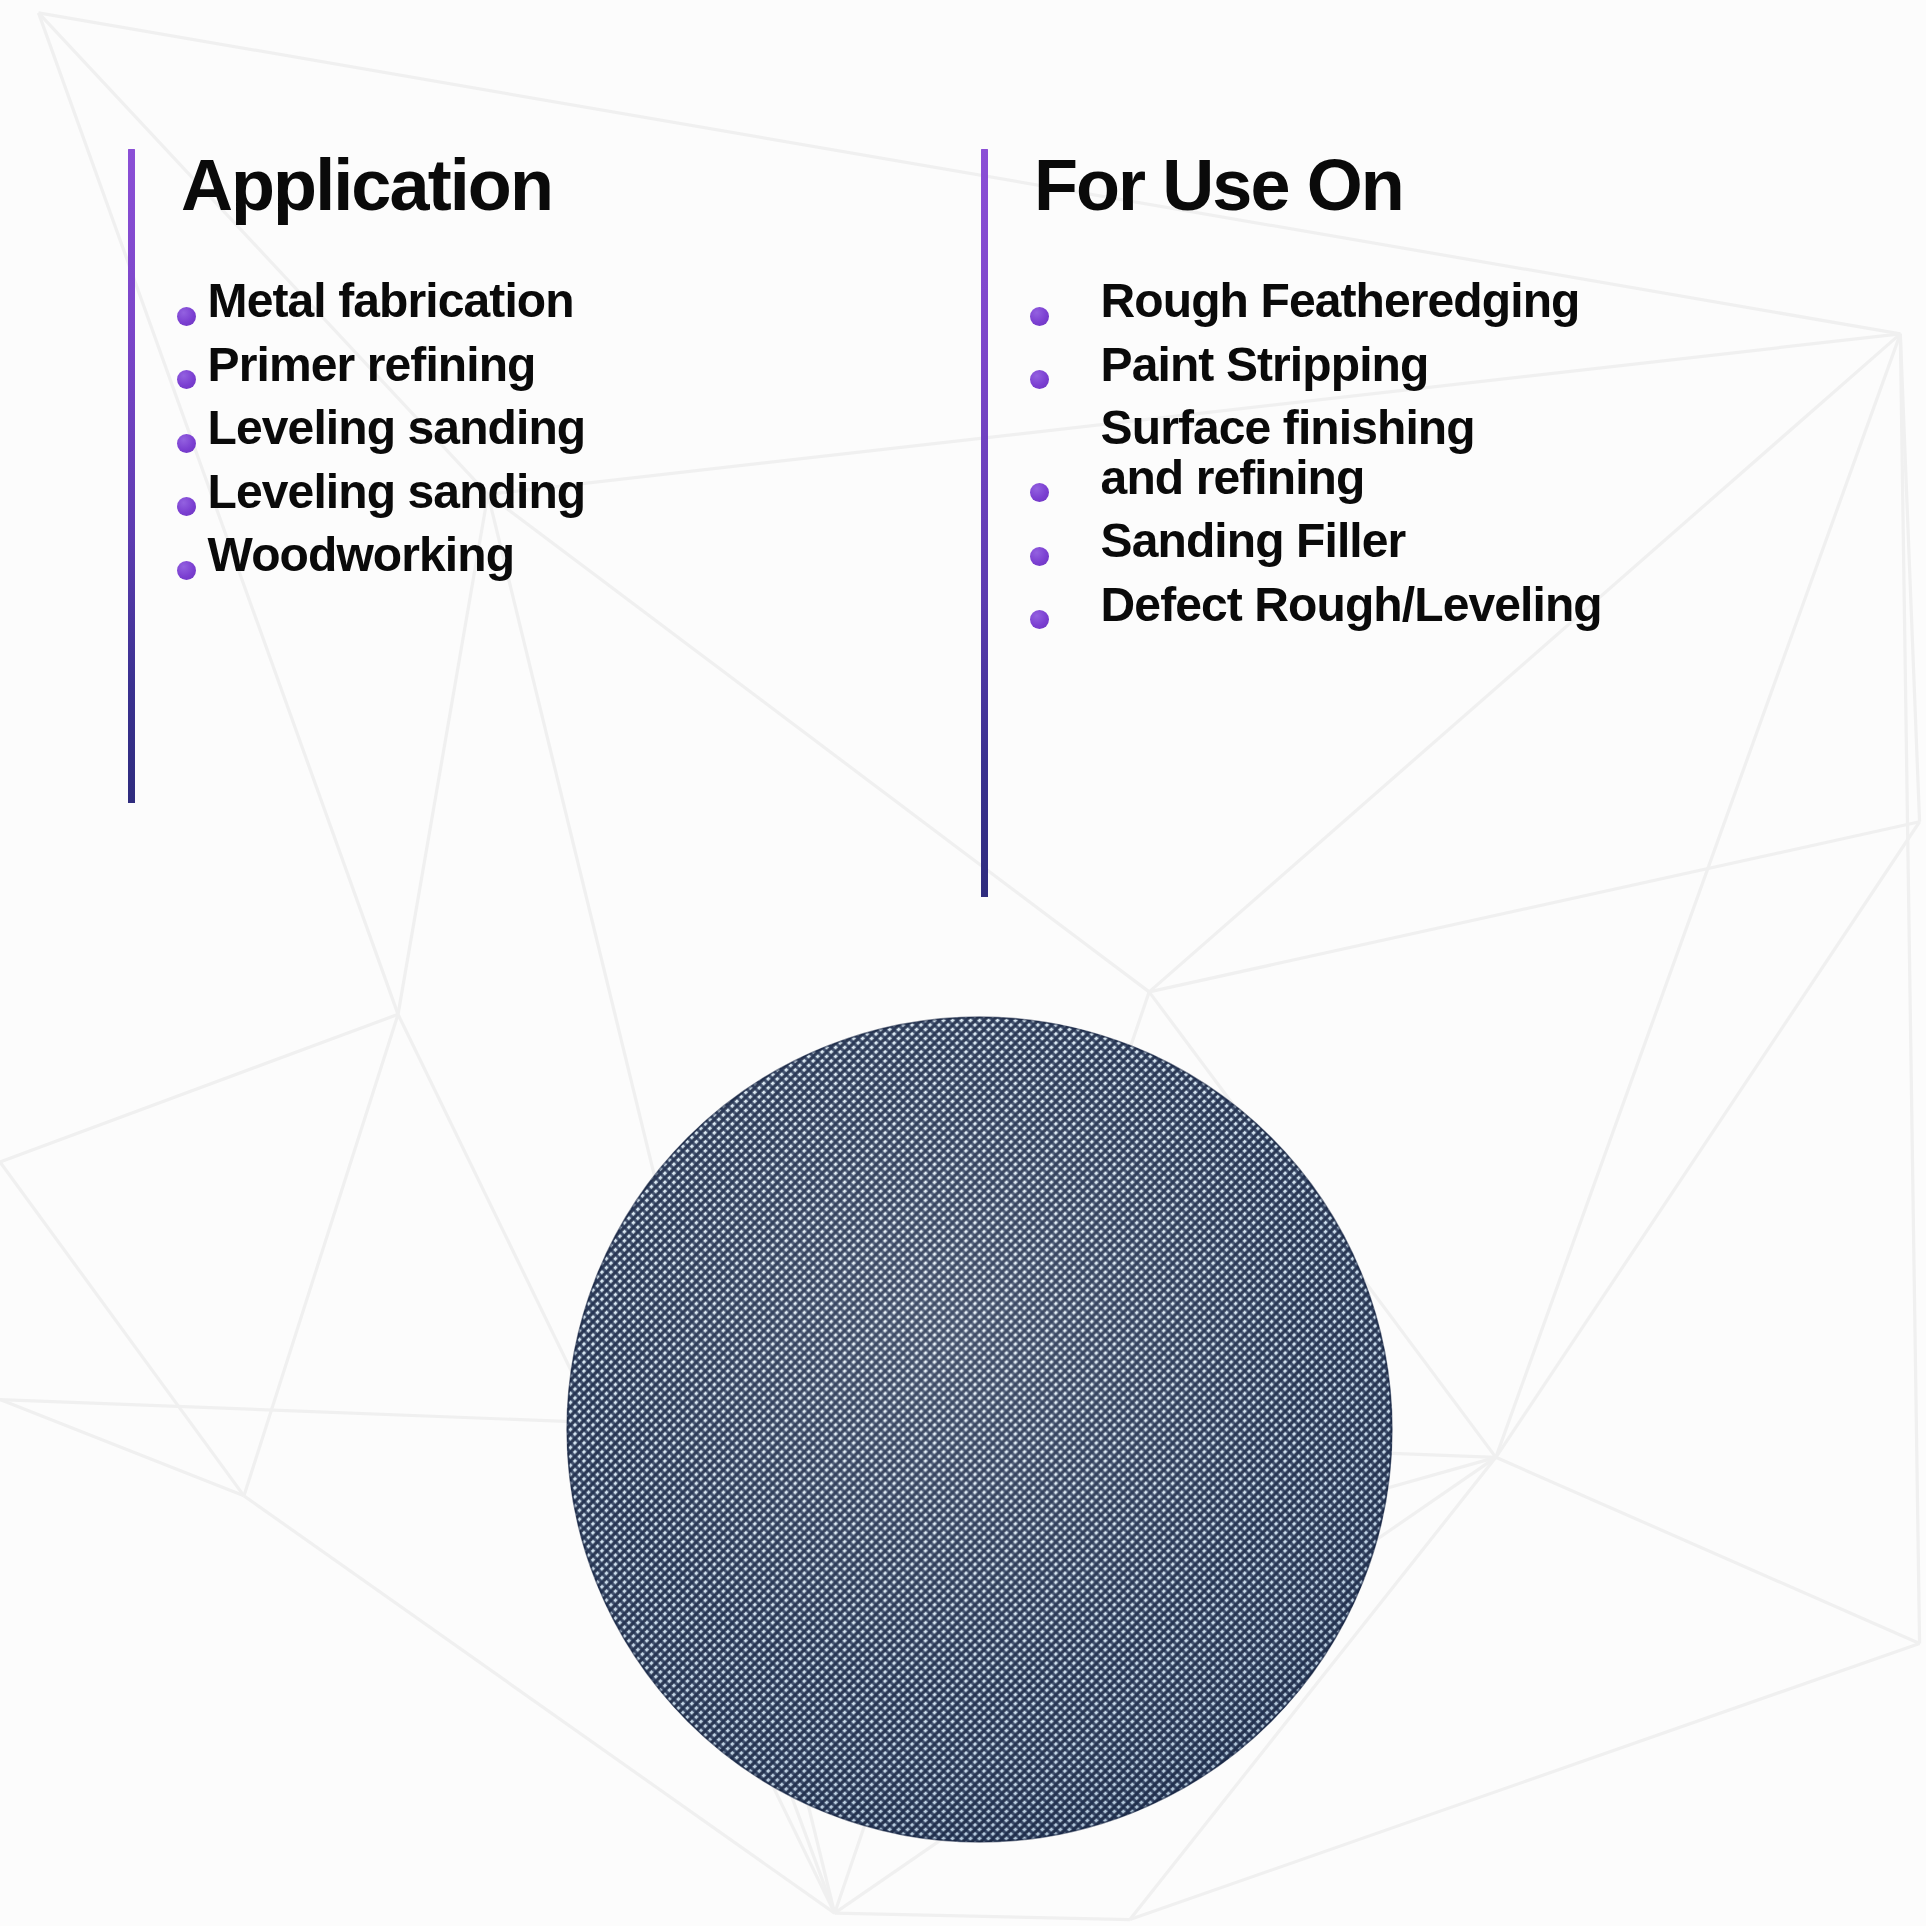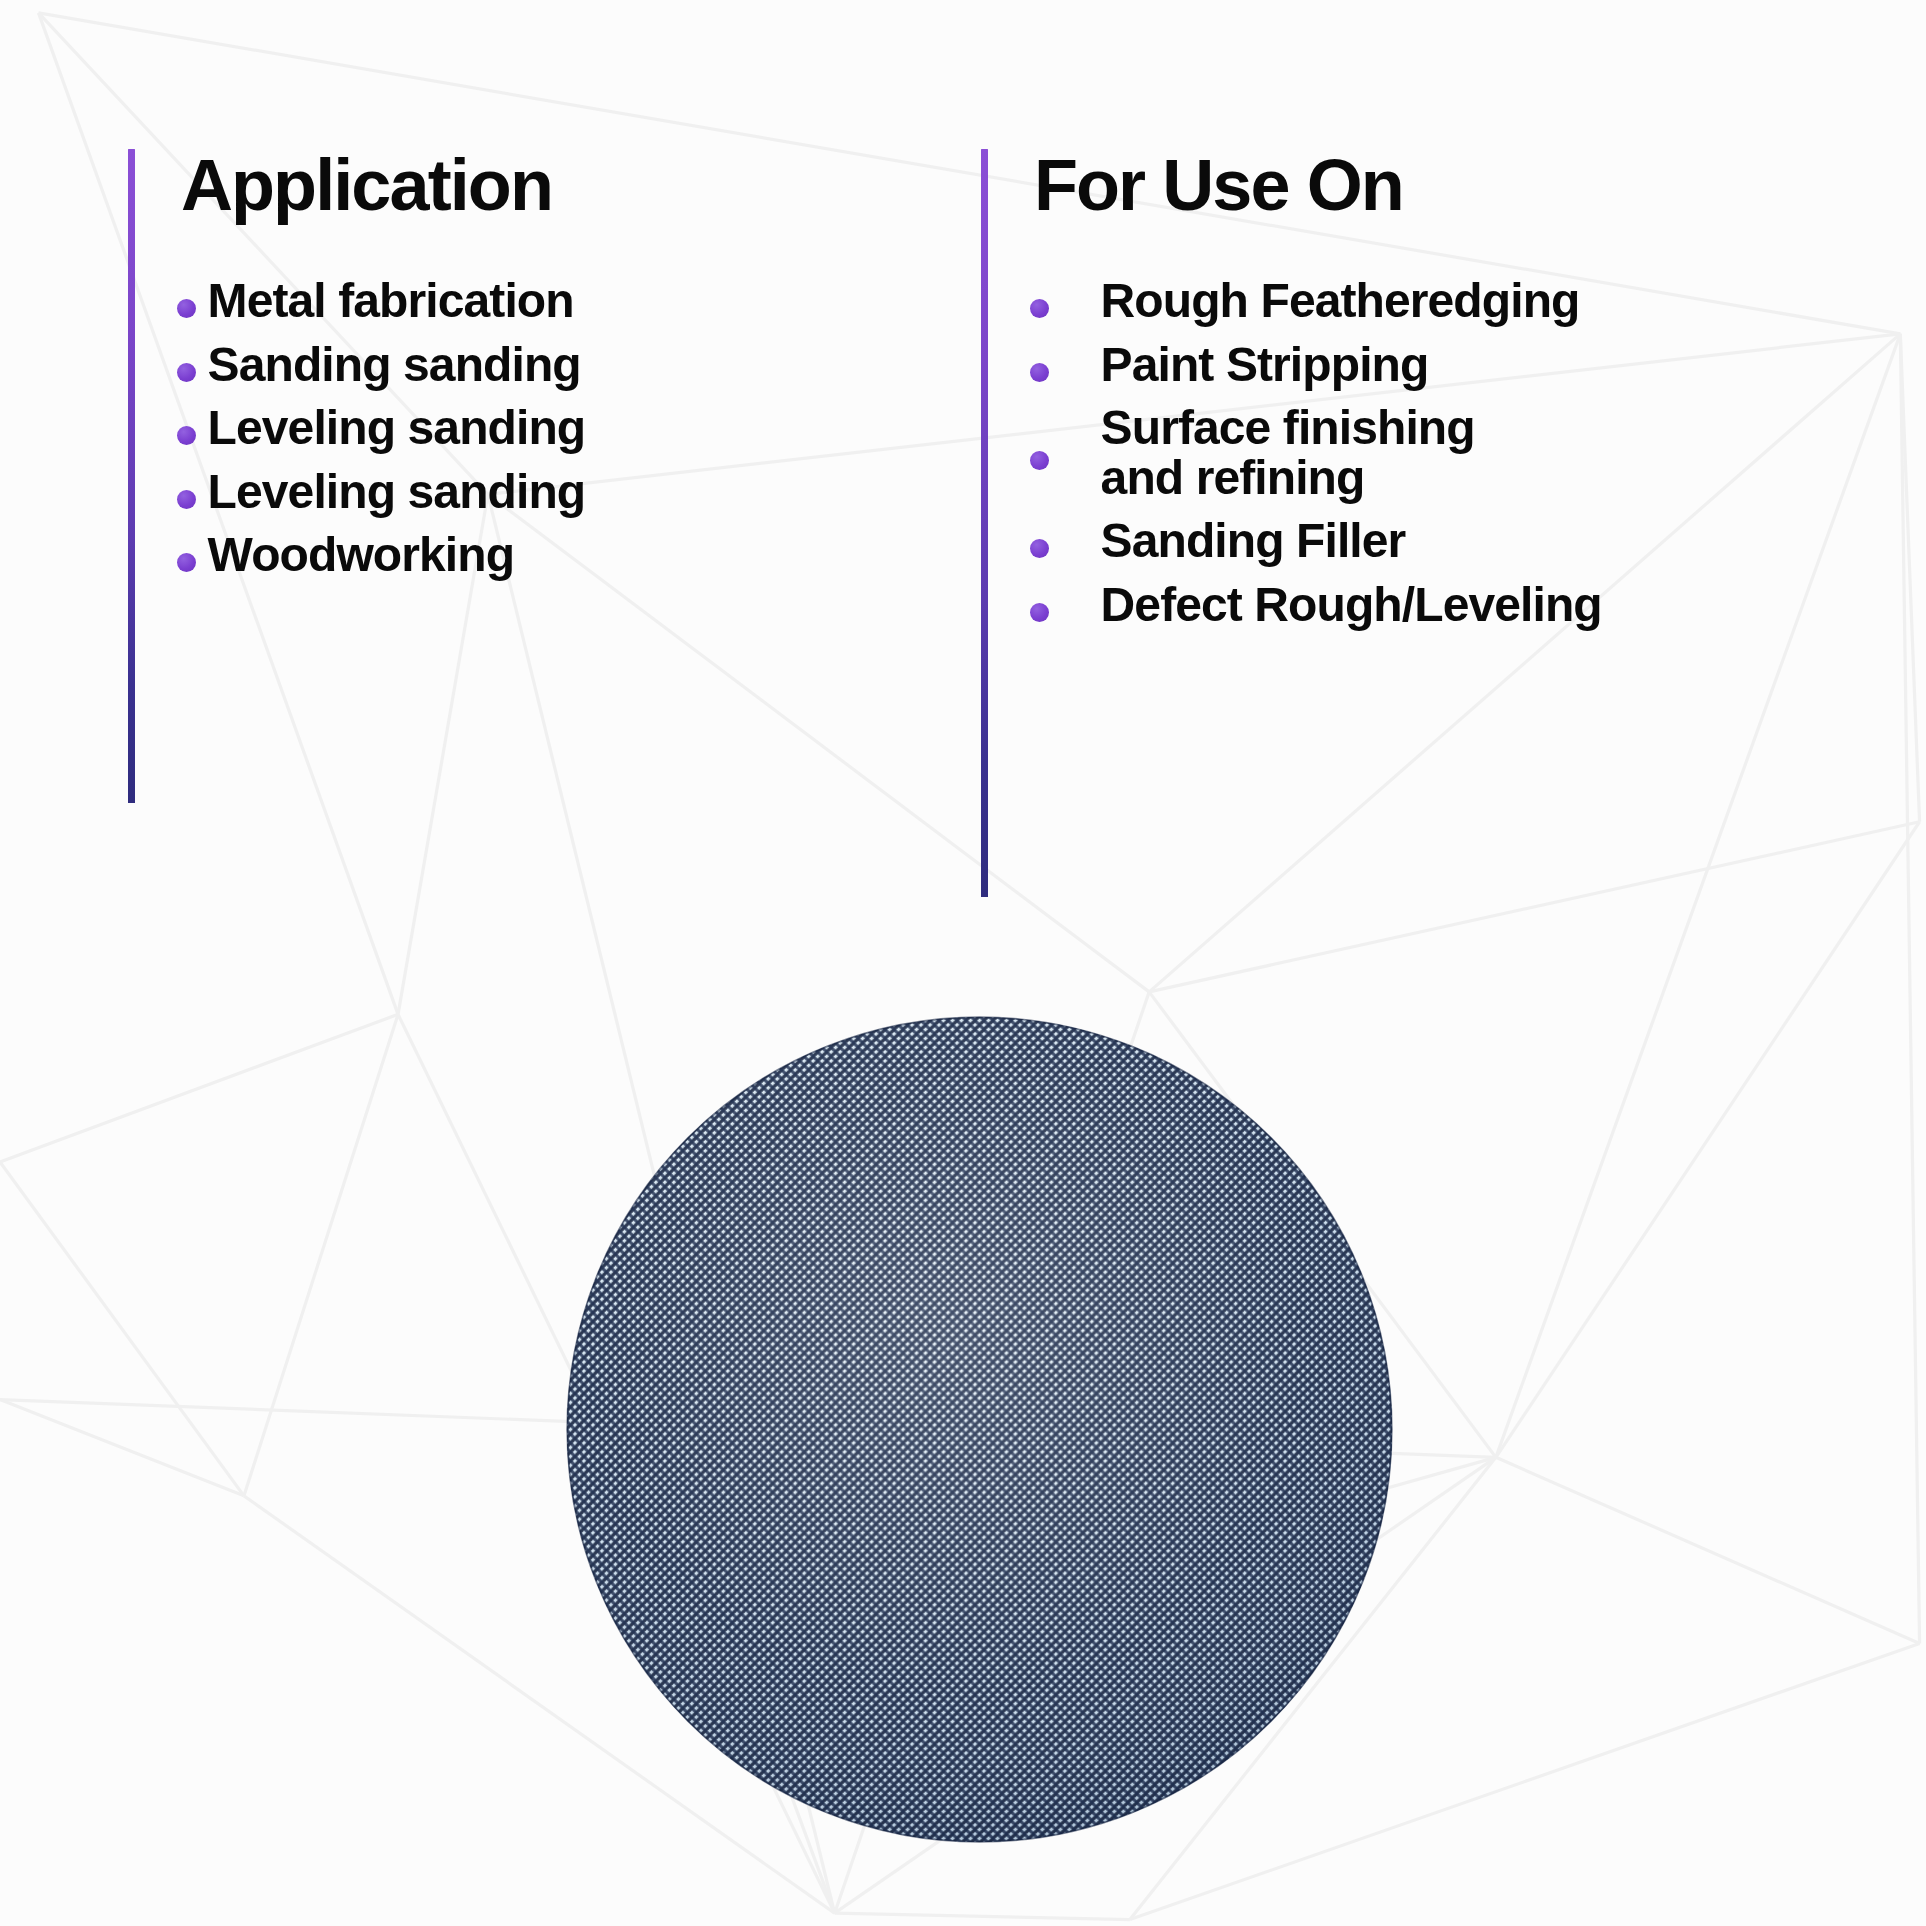--- a/index.html
+++ b/index.html
@@ -76,7 +76,7 @@
 
   .bullet-item {
     display: flex;
-    align-items: center;
+    align-items: flex-end;
     margin-bottom: 15.4px;
   }
 

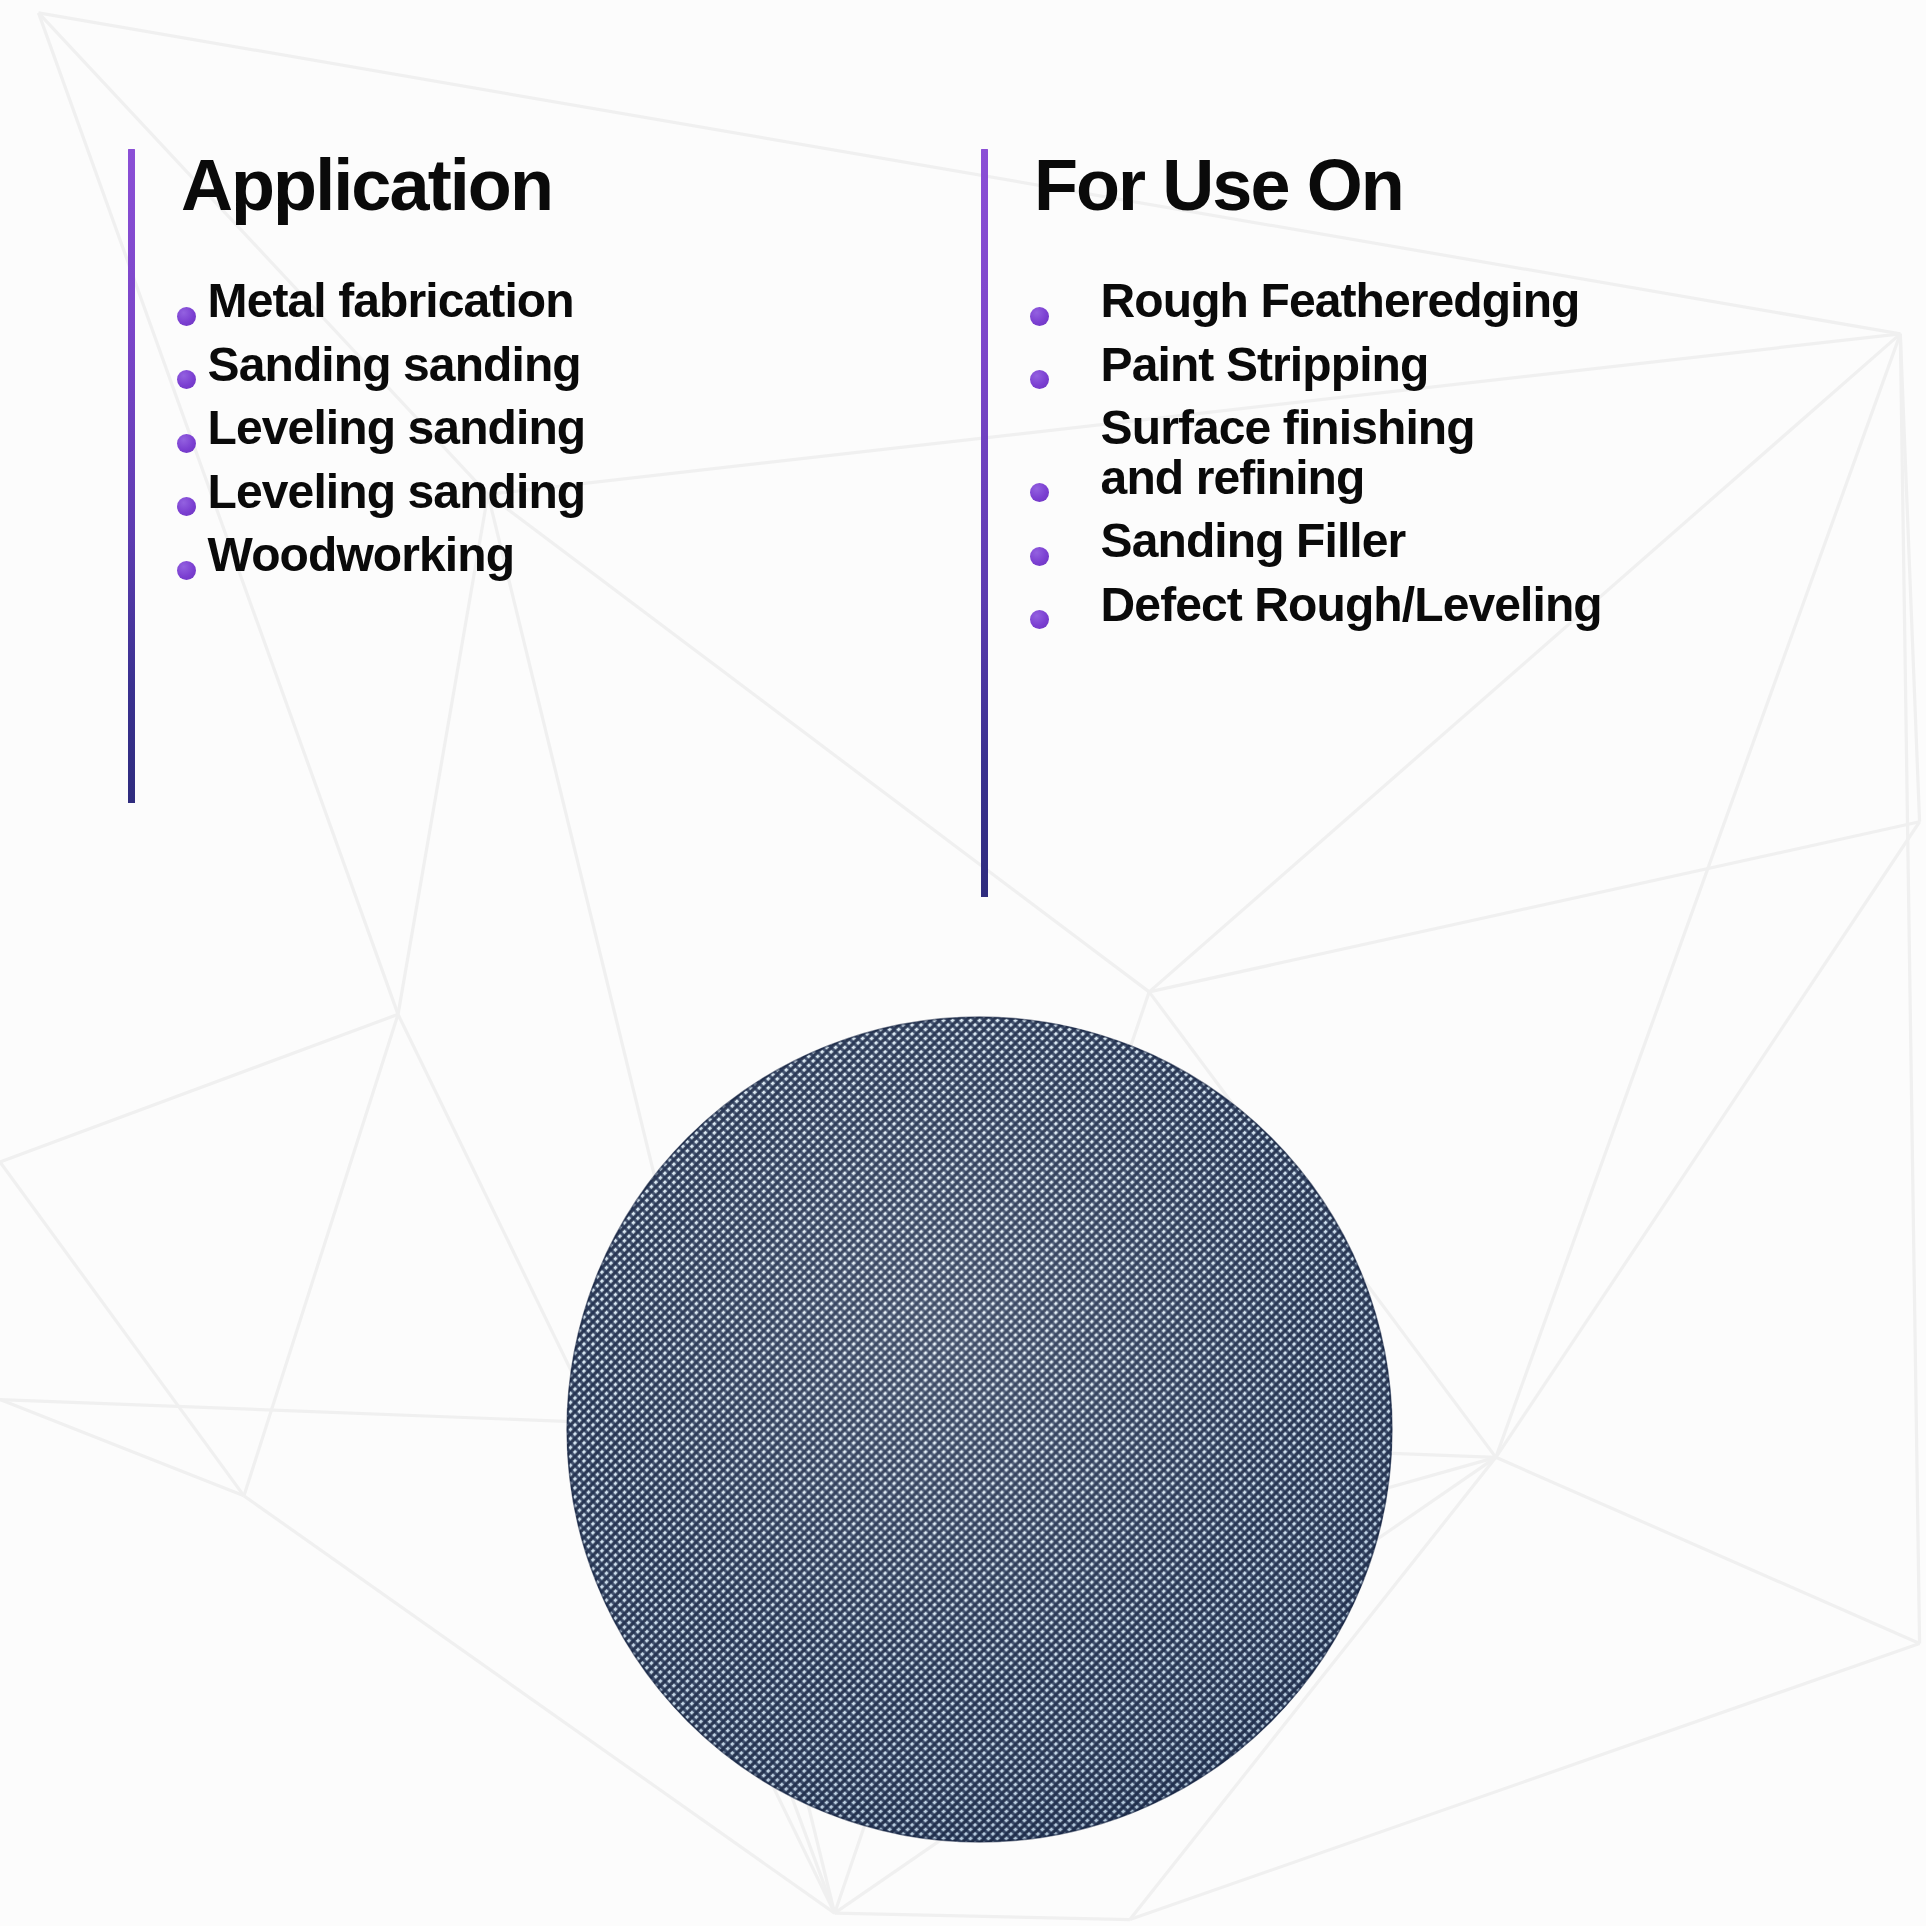--- a/index.html
+++ b/index.html
@@ -165,7 +165,7 @@
         </li>
         <li class="bullet-item">
           <span class="bullet-dot"></span>
-          <span class="bullet-text">Sanding sanding</span>
+          <span class="bullet-text">Primer refining</span>
         </li>
         <li class="bullet-item">
           <span class="bullet-dot"></span>

